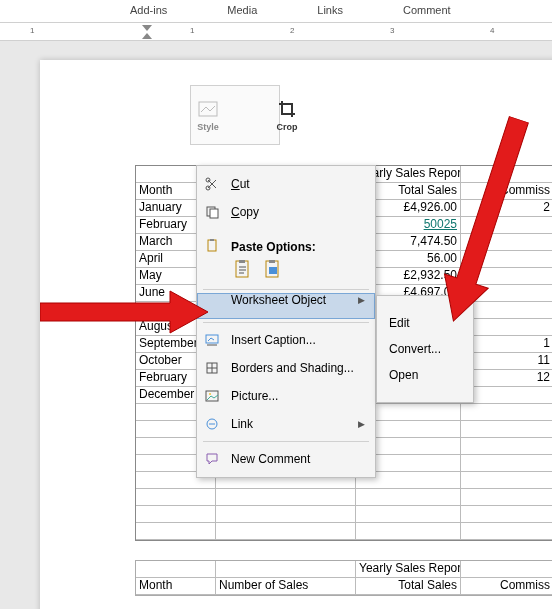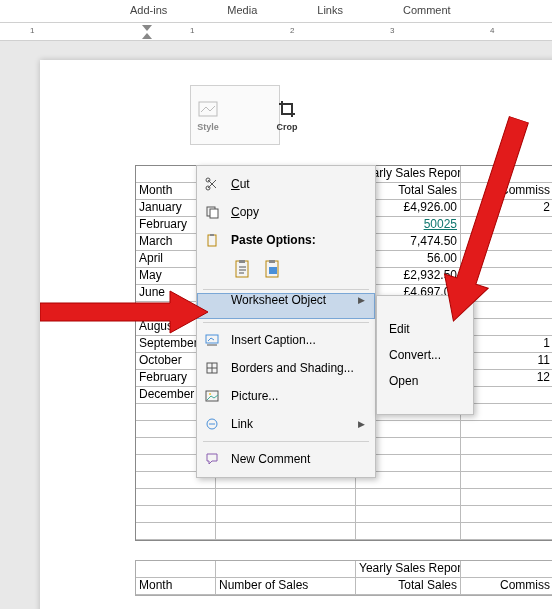--- a/index.html
+++ b/index.html
@@ -37,7 +37,7 @@
 .ctx-menu { position: absolute; left: 196px; top: 165px; width: 180px; background: #f4f4f4; border: 1px solid #c0c0c0; box-shadow: 2px 2px 6px rgba(0,0,0,.25); font-size: 12px; padding: 4px 0; z-index: 5; }
 .ctx-item { display: flex; align-items: center; height: 28px; padding: 0 10px 0 6px; gap: 10px; position: relative; }
 .ctx-item.hover { background: #c8d8ea; border: 1px solid #7aa7d6; height: 26px; padding: 0 9px 12px 5px; }
-.ctx-header { font-weight: bold; }
+.ctx-header { font-weight: bold; align-items: flex-end; }
 .ctx-icon { width: 18px; height: 18px; display: flex; align-items: center; justify-content: center; }
 .ctx-label { flex: 1; }
 .ctx-arrow { font-size: 9px; color: #555; }

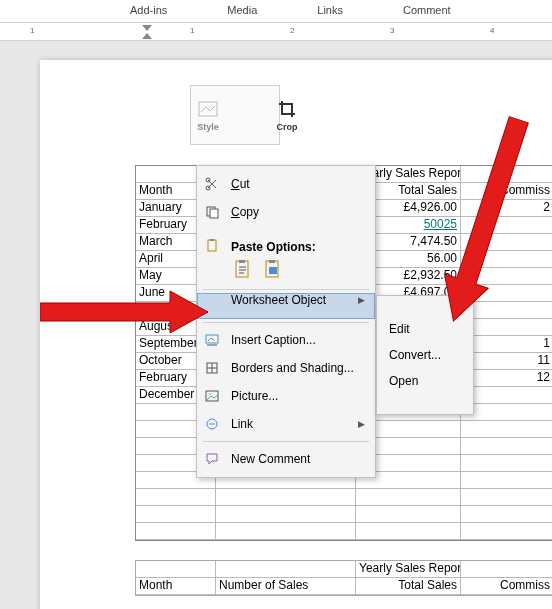--- a/index.html
+++ b/index.html
@@ -46,7 +46,7 @@
 .paste-icons span { width: 20px; height: 22px; display: inline-flex; align-items: center; justify-content: center; }
 .underline-first::first-letter { text-decoration: underline; }
 
-.sub-menu { position: absolute; left: 376px; top: 295px; width: 98px; background: #f4f4f4; border: 1px solid #c0c0c0; box-shadow: 2px 2px 6px rgba(0,0,0,.25); font-size: 12px; padding: 20px 0; z-index: 6; text-align: right; }
+.sub-menu { position: absolute; left: 376px; top: 295px; width: 98px; background: #f4f4f4; border: 1px solid #c0c0c0; box-shadow: 2px 2px 6px rgba(0,0,0,.25); font-size: 12px; padding: 14px 0; z-index: 6; text-align: right; }
 .sub-item { height: 26px; display: flex; align-items: center; padding: 0 12px; }
 
 .arrow-red { position: absolute; z-index: 10; }

